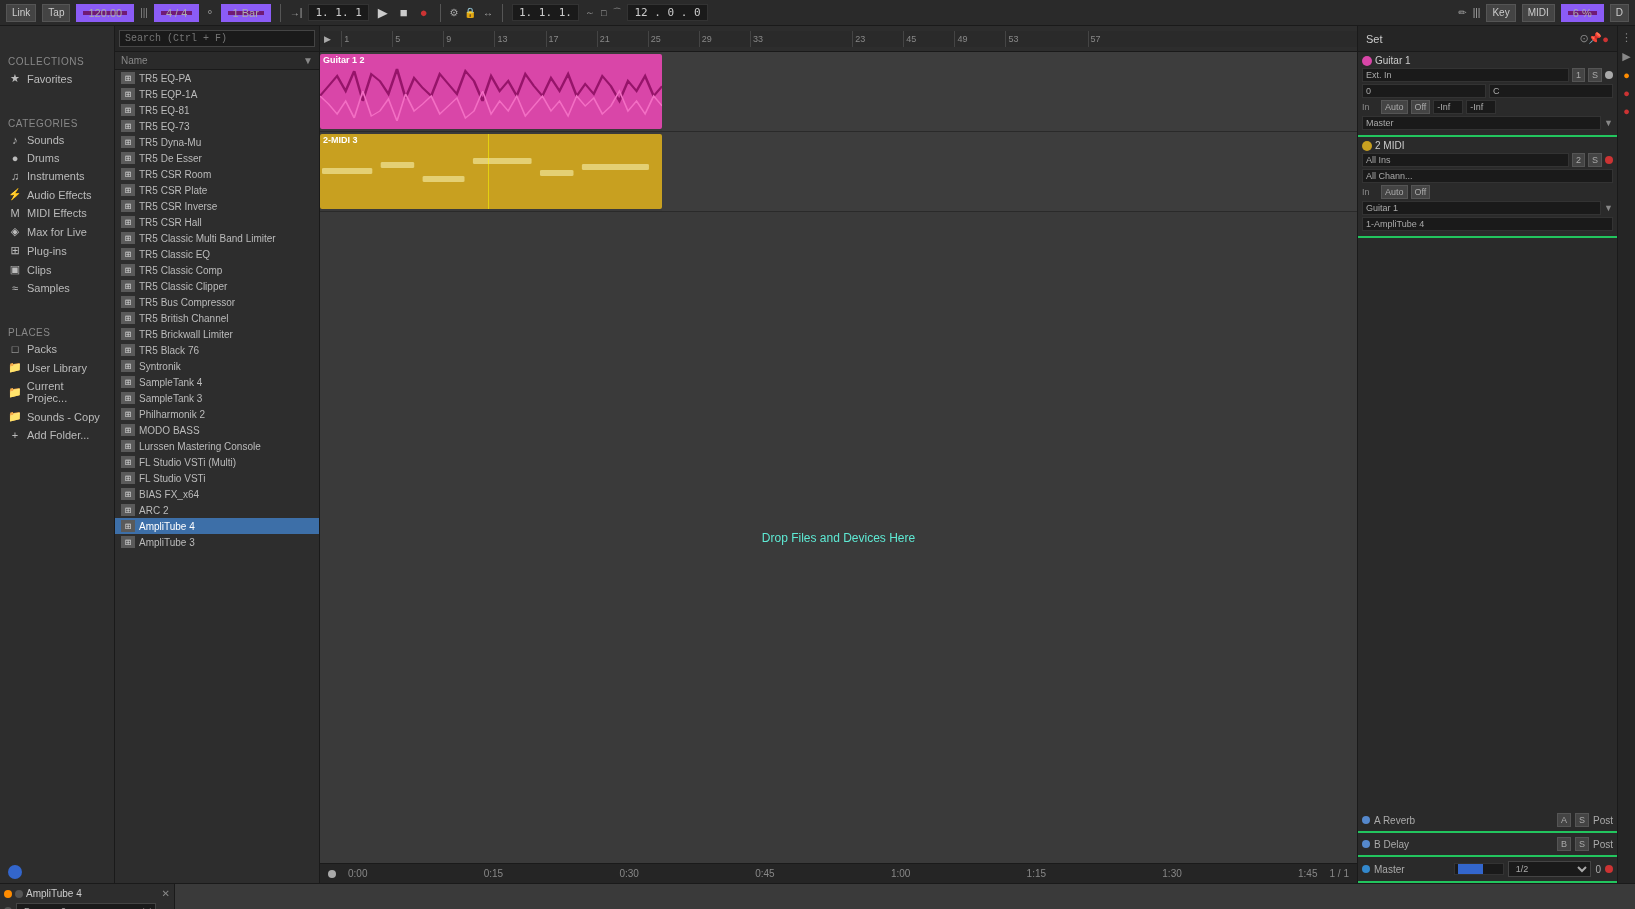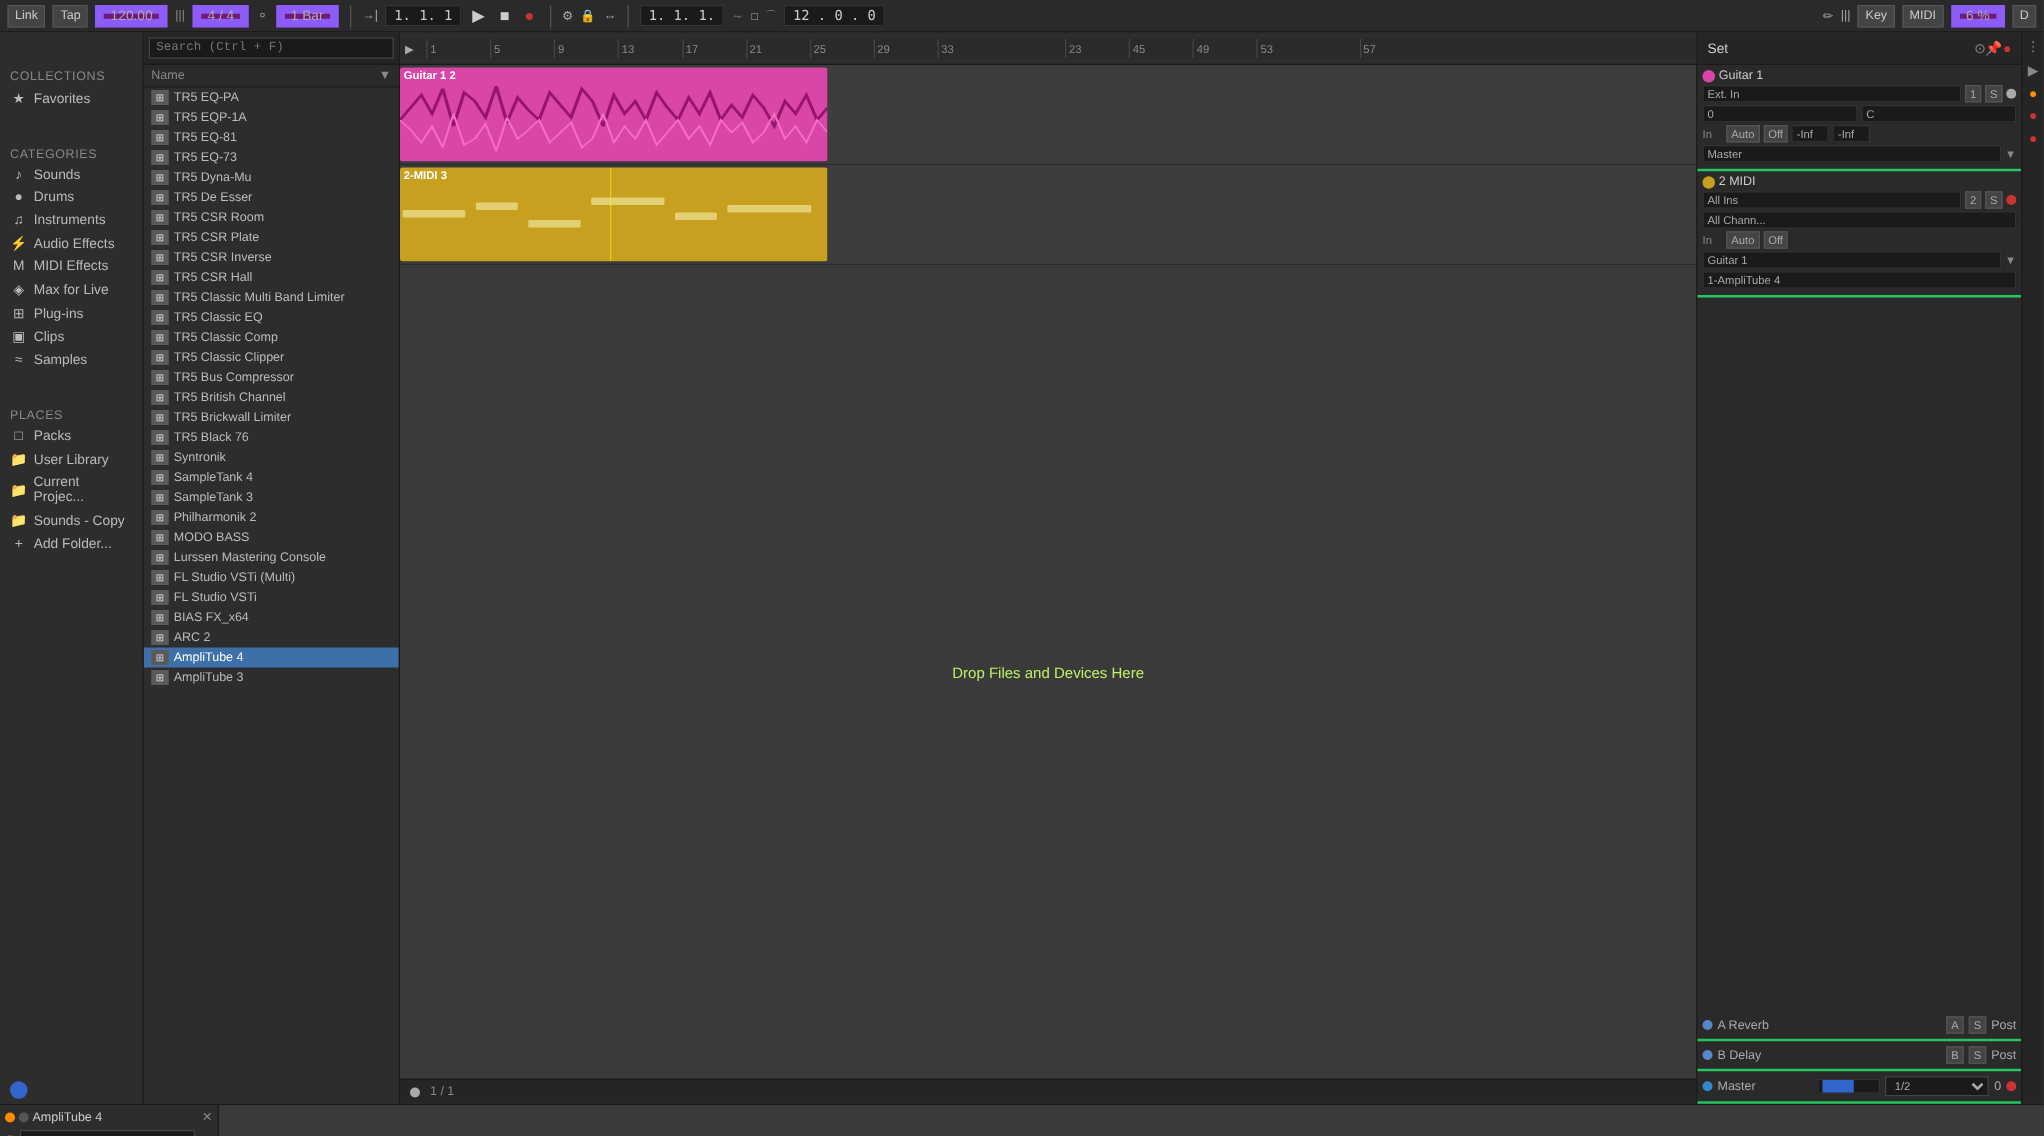--- a/index.html
+++ b/index.html
@@ -144,7 +144,7 @@
       display: flex;
       align-items: center;
       justify-content: center;
-      color: #bef264;
+      color: #5eead4;
       font-size: 12px;
       background: #3a3a3a;
     }

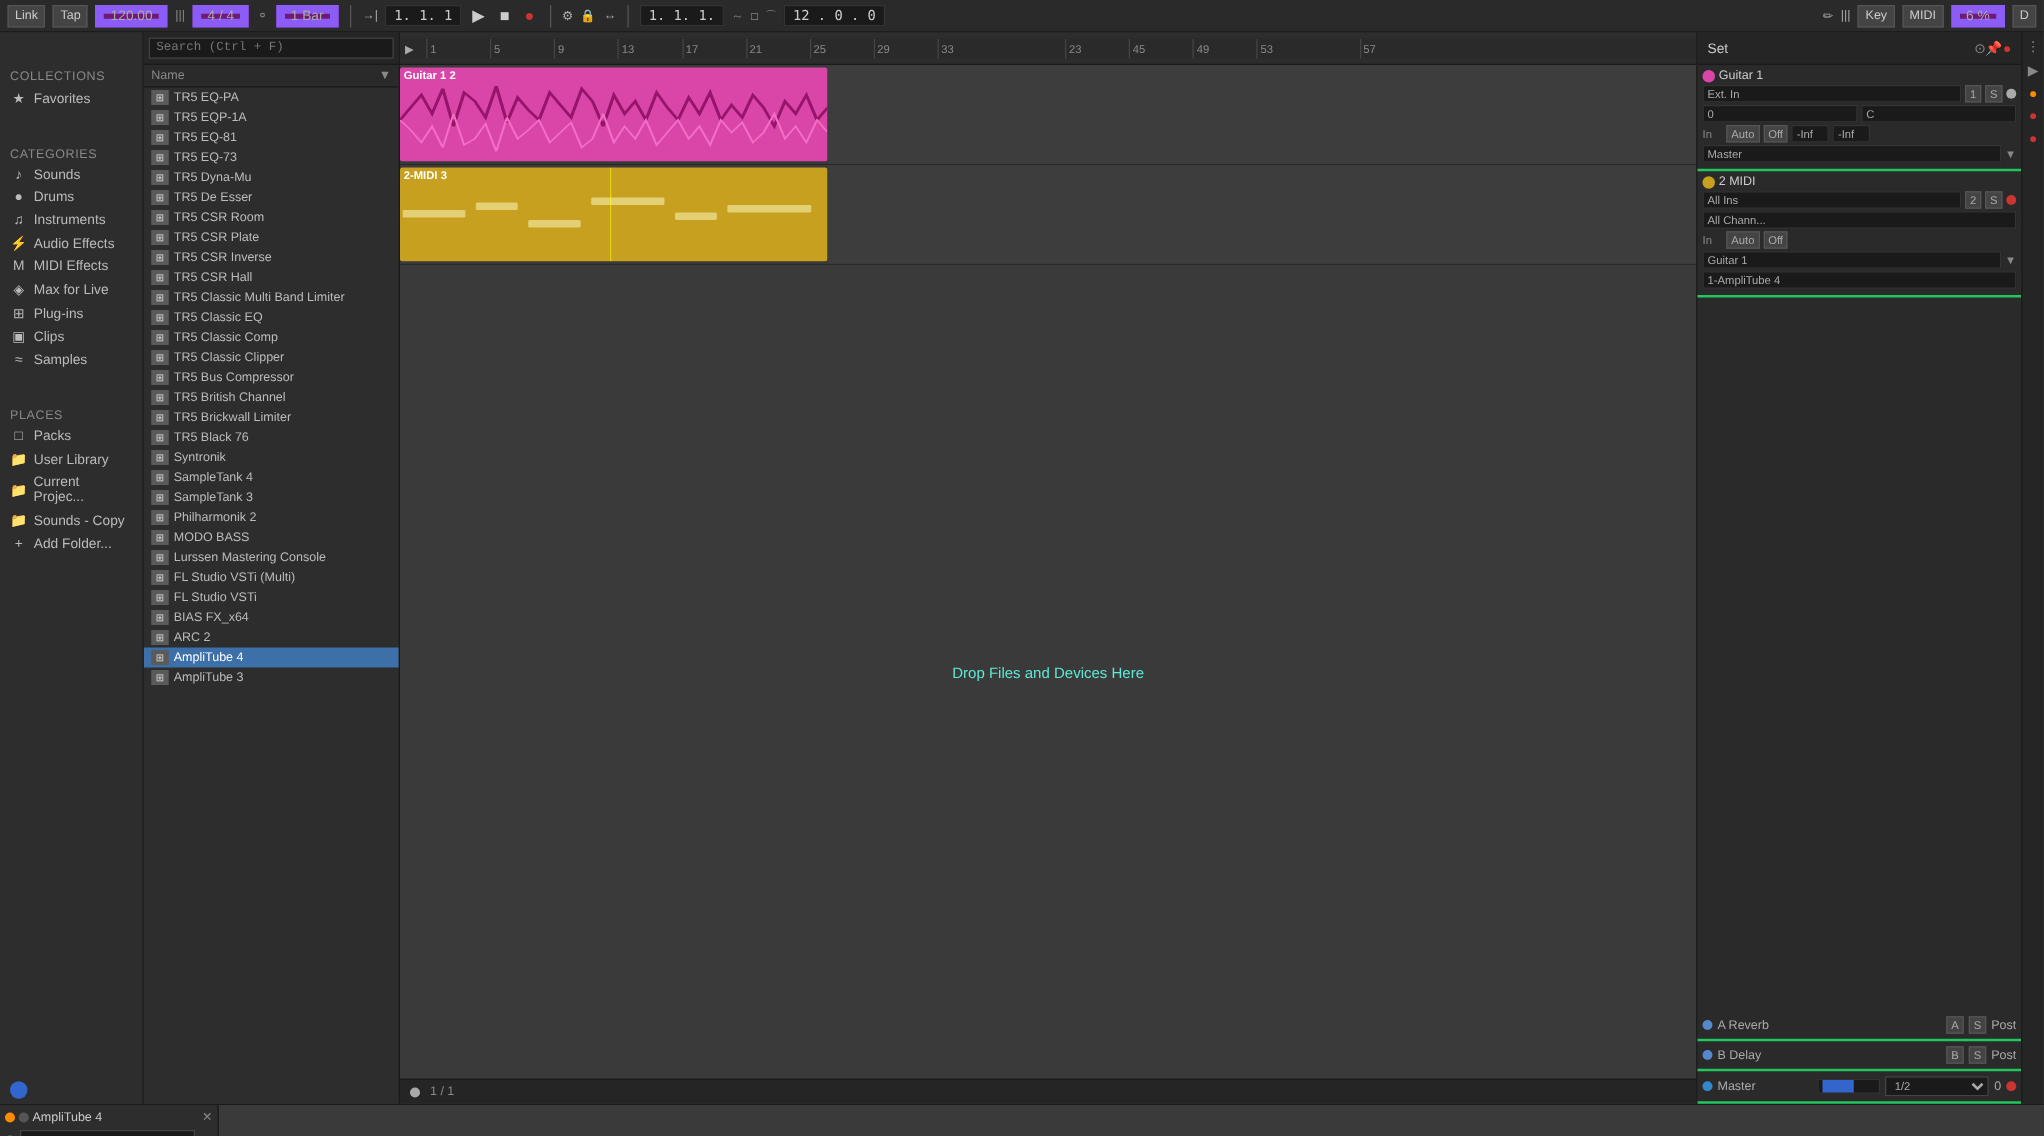--- a/index.html
+++ b/index.html
@@ -676,6 +676,16 @@
 
       <div id="bottom-transport">
         <div style="width:8px;height:8px;background:#aaa;border-radius:50%;flex-shrink:0;"></div>
+        <div style="flex:1;display:flex;align-items:center;justify-content:space-between;padding:0 4px;">
+        <span class="time-marker">0:00</span>
+            <span class="time-marker">0:15</span>
+            <span class="time-marker">0:30</span>
+            <span class="time-marker">0:45</span>
+            <span class="time-marker">1:00</span>
+            <span class="time-marker">1:15</span>
+            <span class="time-marker">1:30</span>
+            <span class="time-marker">1:45</span>
+          </div>
         <span style="color:#888;font-size:10px;">1 / 1</span>
       </div>
     </div>

